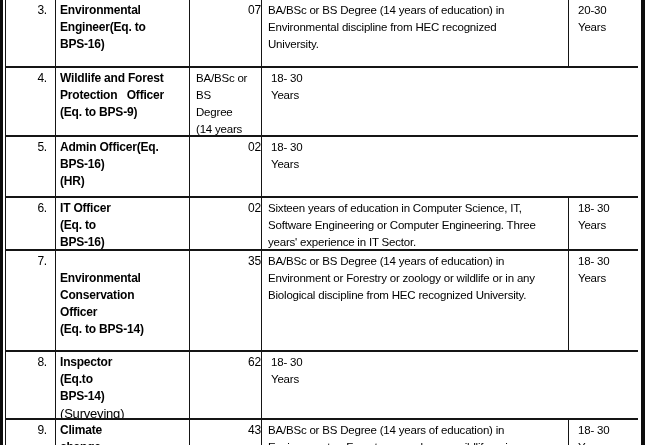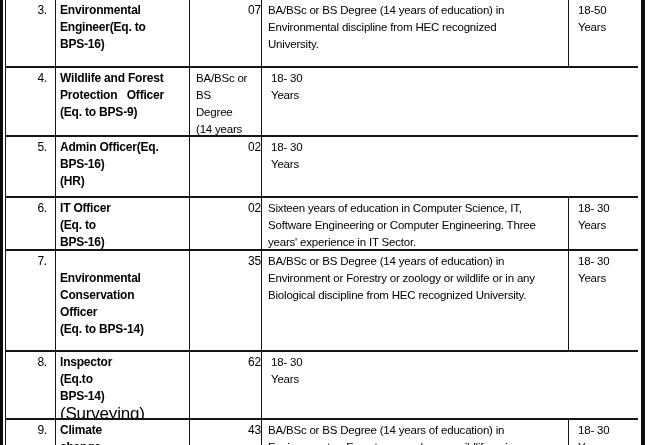--- a/index.html
+++ b/index.html
@@ -71,7 +71,7 @@
       <div class="c c-qual"><span>BA/BSc or BS Degree (14 years of education) in
 Environmental discipline from HEC recognized
 University.</span></div>
-      <div class="c c-age"><span>18-50
+      <div class="c c-age"><span>20-30
 Years</span></div>
     </div>
 

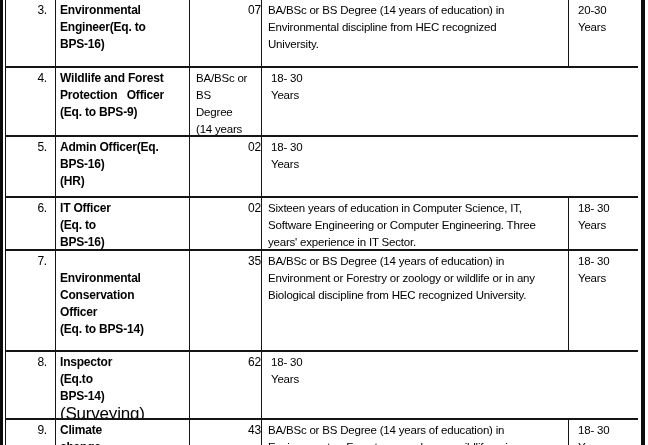--- a/index.html
+++ b/index.html
@@ -49,7 +49,7 @@
   .c-sno{text-align:right;padding-right:8px;font-size:12px;}
   .c-pos{padding-left:4px;padding-right:19px;}
   .c-pos .pos-main{font-weight:bold;font-size:12px;letter-spacing:-0.2px;}
-  .c-pos .pos-note{display:block;font-weight:normal;font-size:17px;}
+  .c-pos .pos-note{display:block;font-weight:normal;font-size:13px;}
   .c-posts{text-align:right;font-size:12px;}
   .c-qual{padding-left:6px;padding-right:12px;}
   .c-age{padding-left:9px;border-right:none;}

